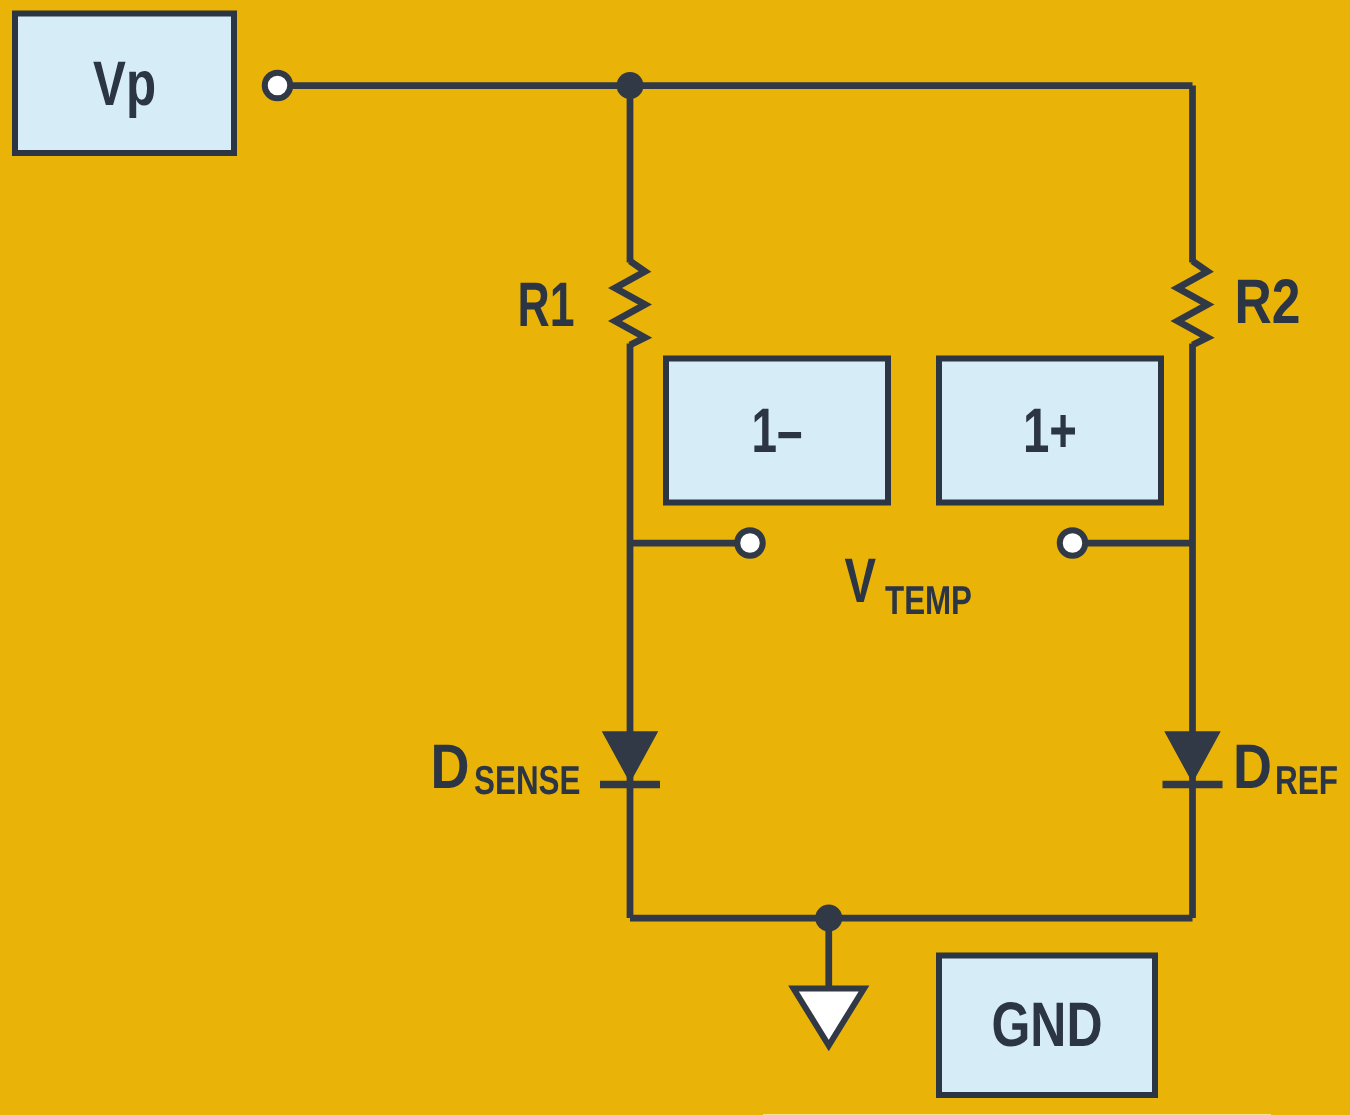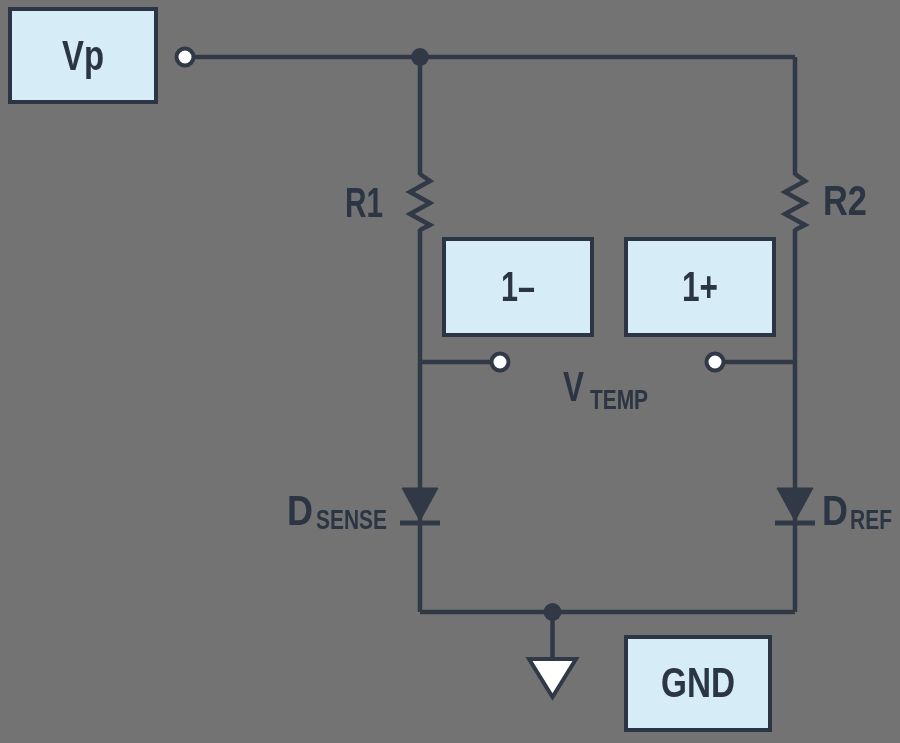--- a/index.html
+++ b/index.html
@@ -11,7 +11,7 @@
     position: relative;
     width: 900px;
     height: 743px;
-    background: #737373;
+    background: #eab308;
     overflow: hidden;
   }
   svg {

